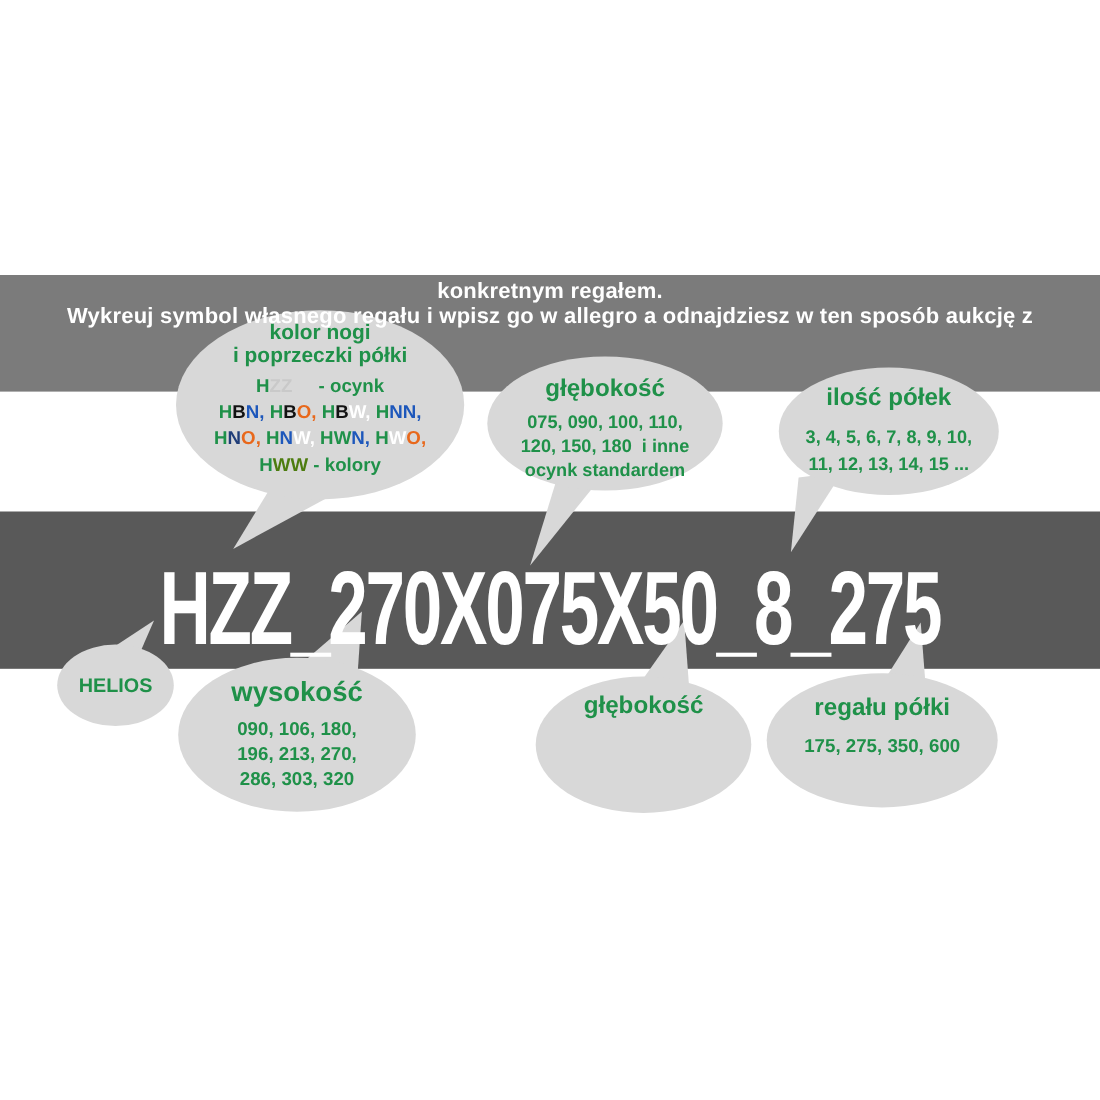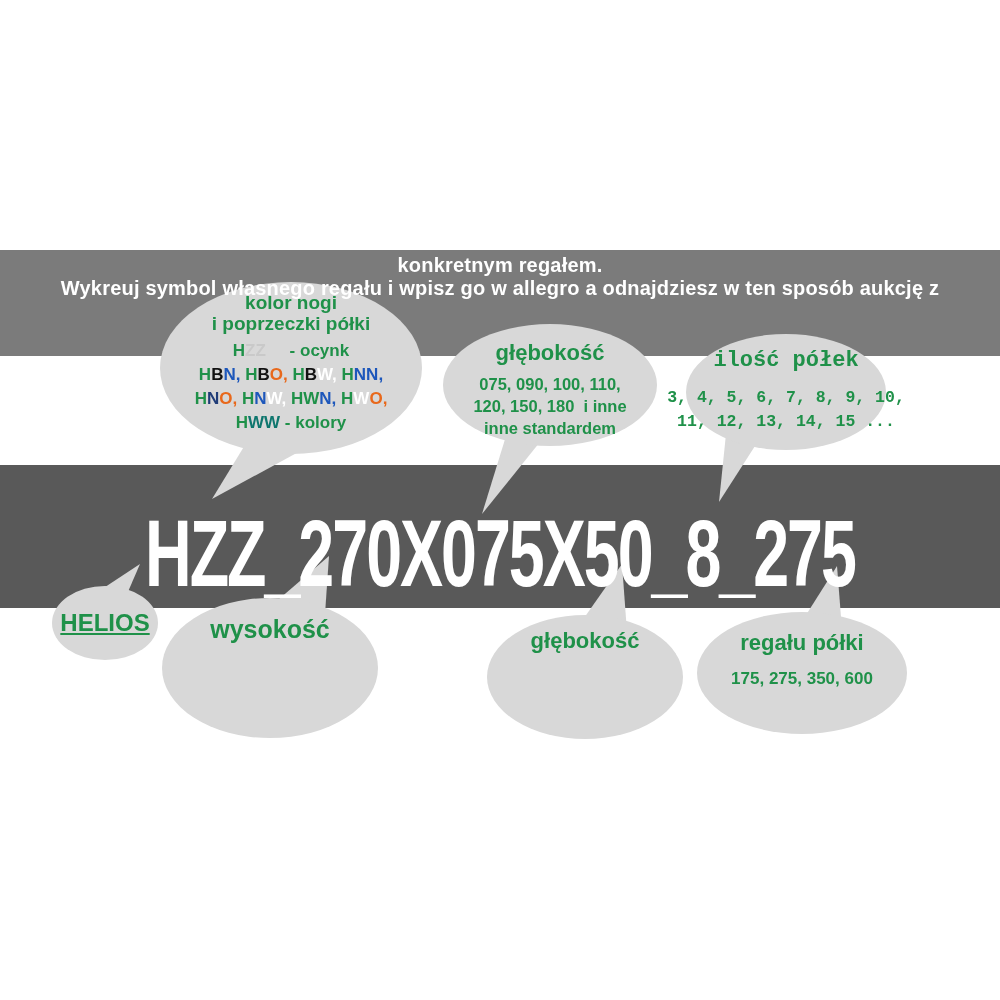--- a/index.html
+++ b/index.html
@@ -36,7 +36,7 @@
   #b-szer{left:443px;top:324px;width:214px;height:122px;padding-top:17px;}
   #b-szer .b-vals{margin-top:8px;font-size:16.5px;line-height:22px;}
 
-  #b-ilosc{left:686px;top:334px;width:200px;height:116px;padding-top:15px;font-family:Liberation Mono, monospace;}
+  #b-ilosc{left:708px;top:334px;width:200px;height:116px;padding-top:15px;}
   #b-ilosc .b-vals{margin-top:13px;font-size:16.5px;line-height:24px;}
 
   #b-helios{left:52px;top:586px;width:106px;height:74px;justify-content:center;}

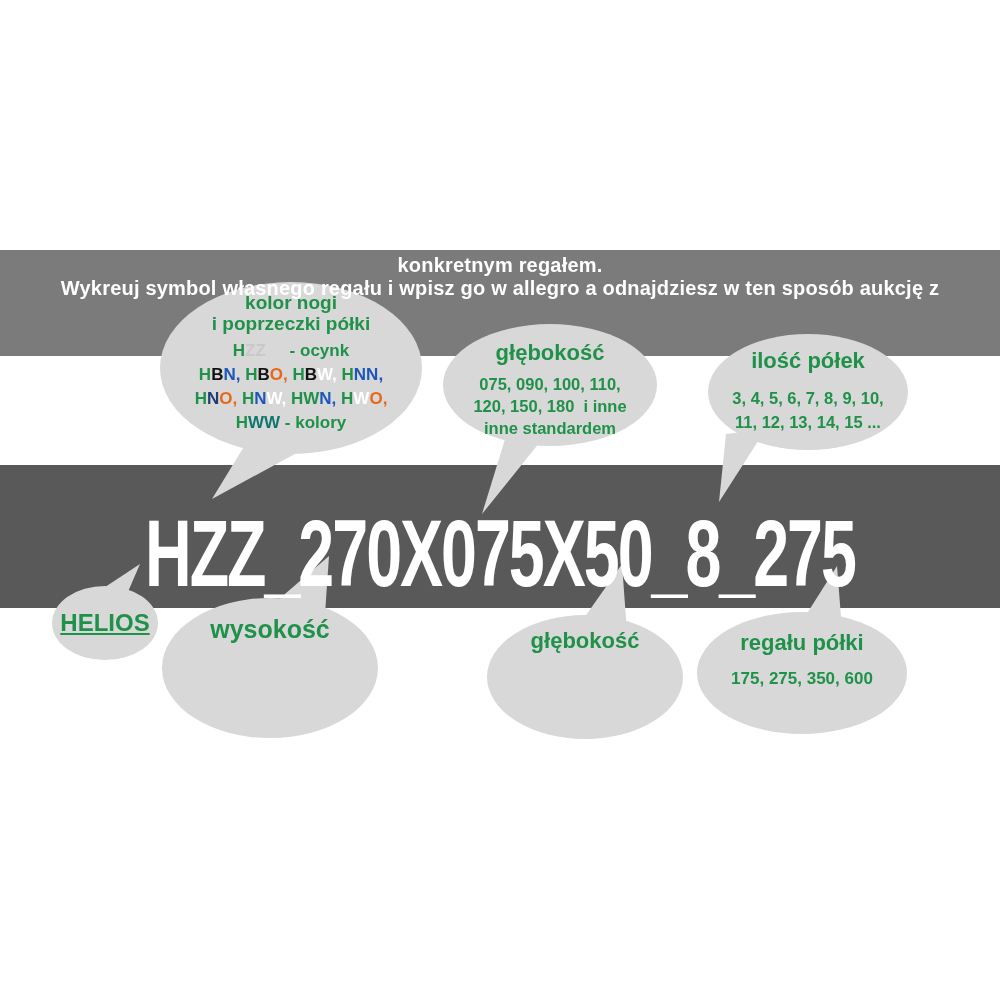--- a/index.html
+++ b/index.html
@@ -91,7 +91,7 @@
         <div><span style="color: rgb(31, 145, 73);">H</span><span style="color: rgb(201, 201, 201);">ZZ</span><span style="color: rgb(31, 145, 73); margin-left: 19px;"> - ocynk</span></div>
         <div><span style="color: rgb(31, 145, 73);">H</span><span style="color: rgb(18, 18, 18);">B</span><span style="color: rgb(29, 87, 187);">N,</span><span style="color: rgb(31, 145, 73);"> </span><span style="color: rgb(31, 145, 73);">H</span><span style="color: rgb(18, 18, 18);">B</span><span style="color: rgb(232, 104, 27);">O,</span><span style="color: rgb(31, 145, 73);"> </span><span style="color: rgb(31, 145, 73);">H</span><span style="color: rgb(18, 18, 18);">B</span><span style="color: rgb(255, 255, 255);">W,</span><span style="color: rgb(31, 145, 73);"> </span><span style="color: rgb(31, 145, 73);">H</span><span style="color: rgb(29, 87, 187);">NN,</span></div>
         <div><span style="color: rgb(31, 145, 73);">H</span><span style="color: rgb(32, 61, 120);">N</span><span style="color: rgb(232, 104, 27);">O,</span><span style="color: rgb(31, 145, 73);"> </span><span style="color: rgb(31, 145, 73);">H</span><span style="color: rgb(29, 87, 187);">N</span><span style="color: rgb(255, 255, 255);">W,</span><span style="color: rgb(31, 145, 73);"> </span><span style="color: rgb(31, 145, 73);">H</span><span style="color: rgb(31, 145, 73);">W</span><span style="color: rgb(29, 87, 187);">N,</span><span style="color: rgb(31, 145, 73);"> </span><span style="color: rgb(31, 145, 73);">H</span><span style="color: rgb(255, 255, 255);">W</span><span style="color: rgb(232, 104, 27);">O,</span></div>
-        <div><span style="color: rgb(31, 145, 73);">H</span><span style="color: #0f766e;">WW</span><span style="color: rgb(31, 145, 73);"> - kolory</span></div>
+        <div><span style="color: rgb(31, 145, 73);">H</span><span style="color: #4d7c0f;">WW</span><span style="color: rgb(31, 145, 73);"> - kolory</span></div>
       </div>
   </div>
 

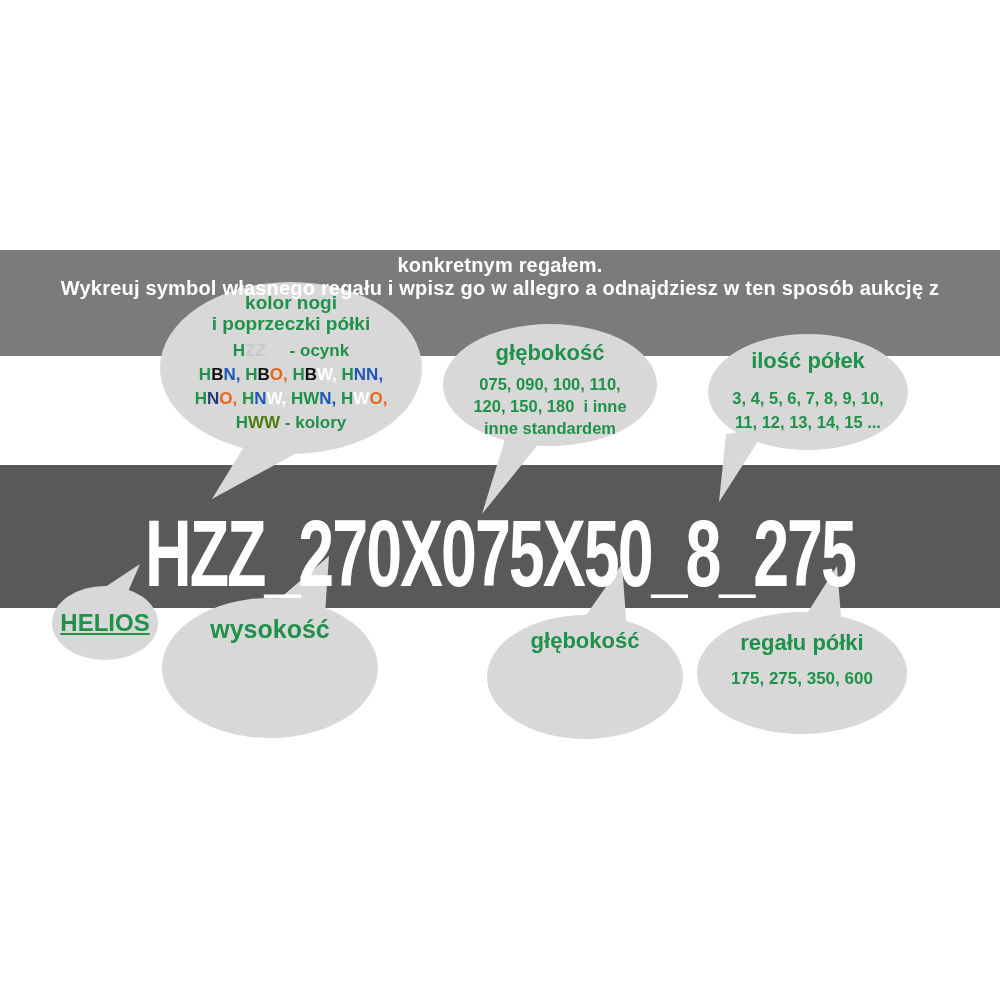--- a/index.html
+++ b/index.html
@@ -100,7 +100,7 @@
     <div class="b-vals">
       <div>075, 090, 100, 110,</div>
       <div>120, 150, 180  i inne</div>
-      <div>inne standardem</div>
+      <div>ocynk standardem</div>
     </div>
   </div>
 

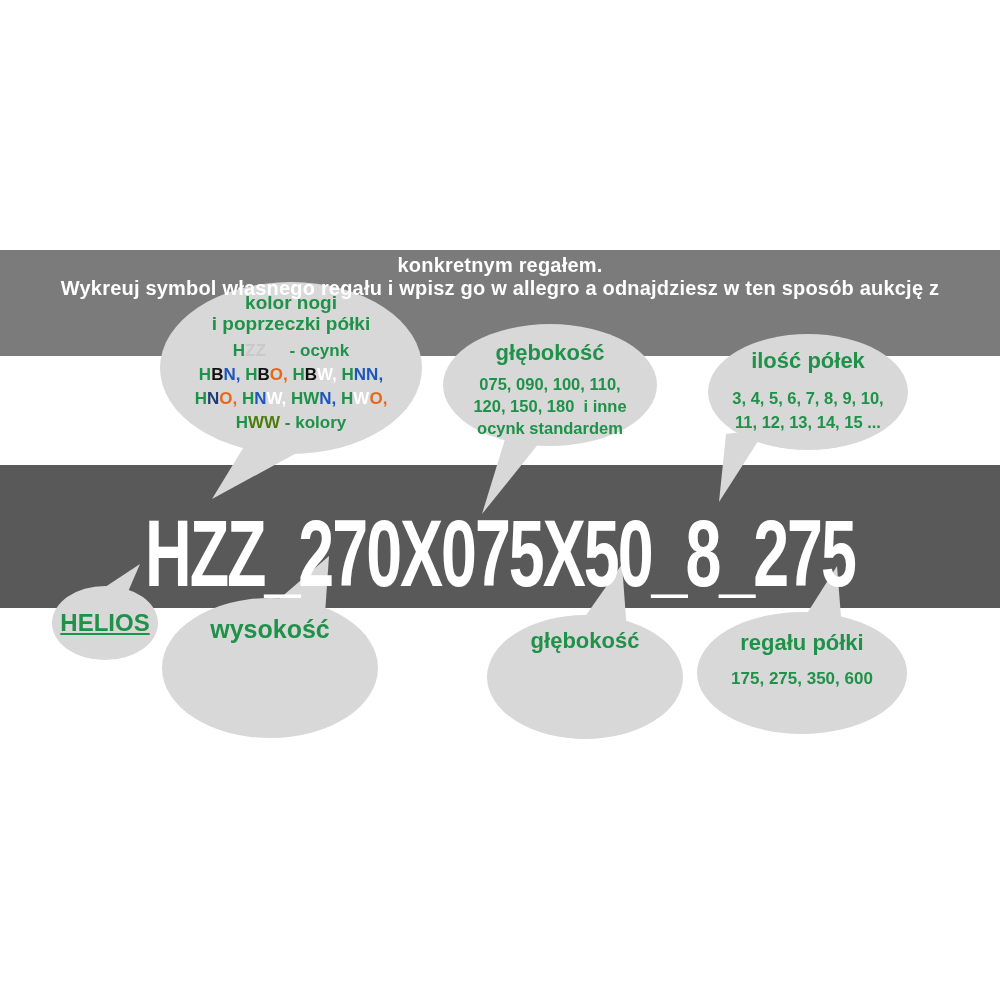--- a/index.html
+++ b/index.html
@@ -40,7 +40,7 @@
   #b-ilosc .b-vals{margin-top:13px;font-size:16.5px;line-height:24px;}
 
   #b-helios{left:52px;top:586px;width:106px;height:74px;justify-content:center;}
-  #b-helios .b-title-lg{font-size:24px;text-decoration:underline;}
+  #b-helios .b-title-lg{font-size:18px;}
 
   #b-wys{left:162px;top:598px;width:216px;height:140px;padding-top:18px;}
   #b-wys .b-title-lg{font-size:25px;line-height:27px;}

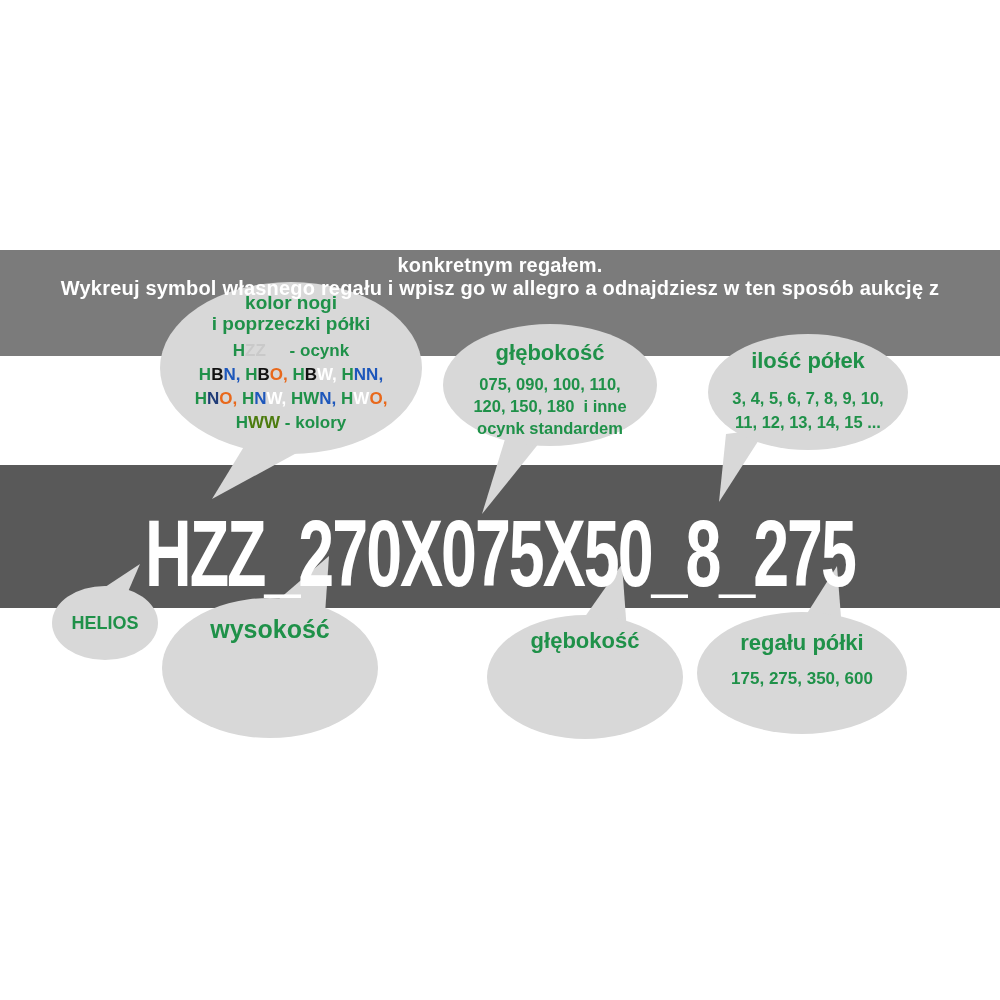--- a/index.html
+++ b/index.html
@@ -122,6 +122,11 @@
 
   <div class="bubble" id="b-wys">
     <div class="b-title-lg">wysokość</div>
+    <div class="b-vals">
+      <div>090, 106, 180,</div>
+      <div>196, 213, 270,</div>
+      <div>286, 303, 320</div>
+    </div>
   </div>
 
   <div class="bubble" id="b-gleb">

